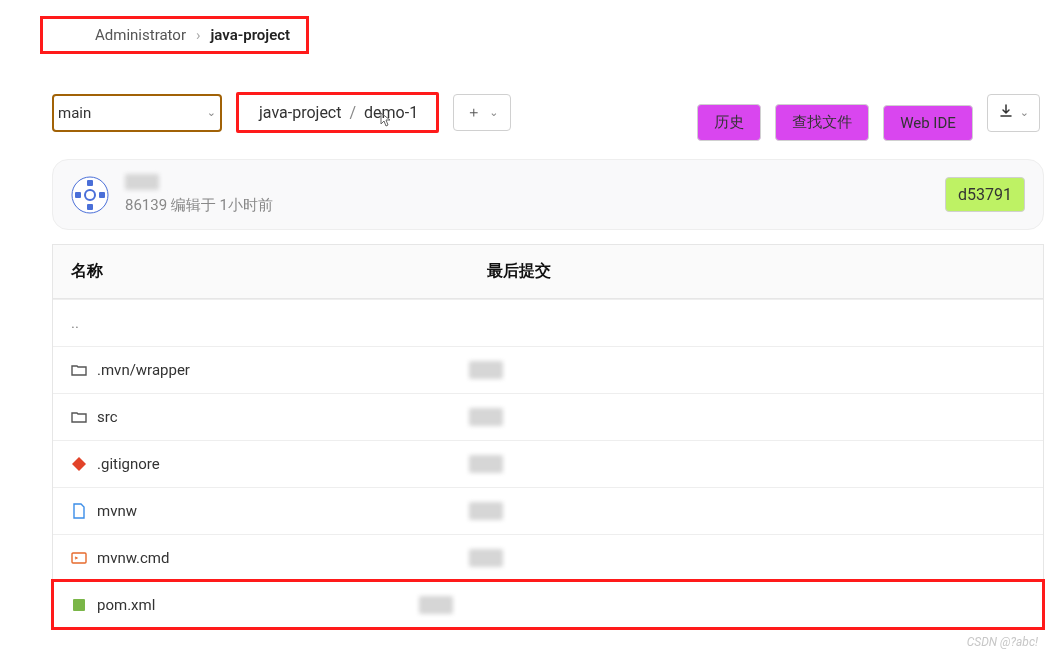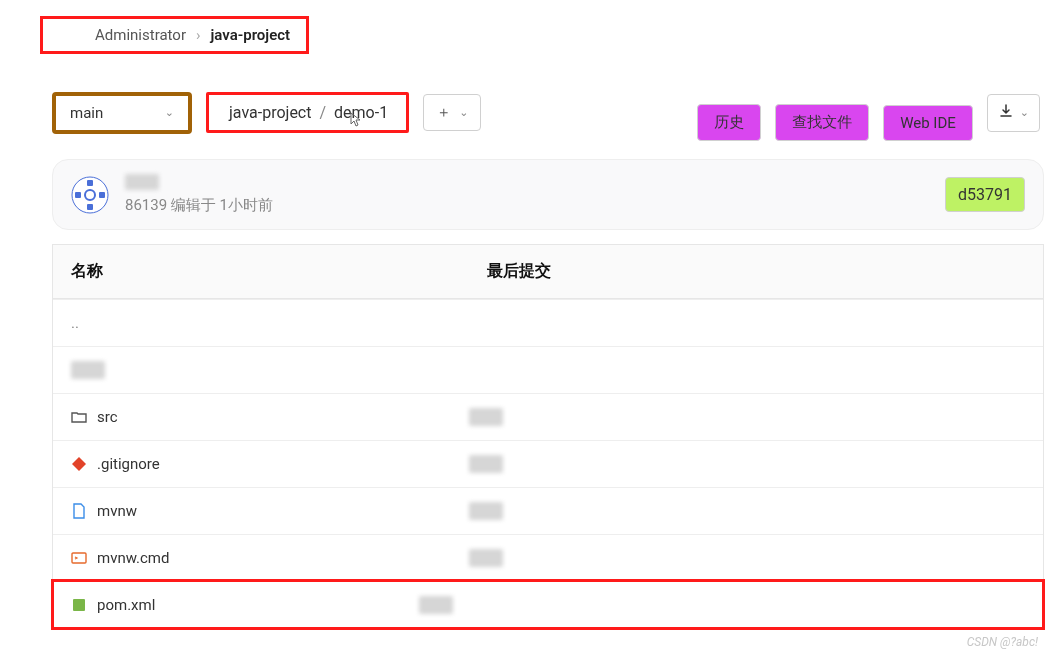--- a/index.html
+++ b/index.html
@@ -13,7 +13,7 @@
 
   
   .toolbar { display:flex; align-items:center; gap:14px; padding: 30px 12px 14px 52px; }
-  .branch-select { display:flex; align-items:center; justify-content:space-between; border:4px solid #a16207; border-radius:4px; padding:8px 14px; width:140px; color:#333; background:#fff; }
+  .branch-select { display:flex; align-items:center; justify-content:space-between; border:2px solid #a16207; border-radius:4px; padding:8px 4px; width:170px; color:#333; background:#fff; }
   .chev { font-size:11px; color:#888; }
   .path-box { display:flex; align-items:center; gap:8px; border:3px solid #ff1a1a; border-radius:2px; padding:8px 18px 8px 20px; color:#333; font-size:16px; position:relative; }
   .path-box .slash { color:#888; }

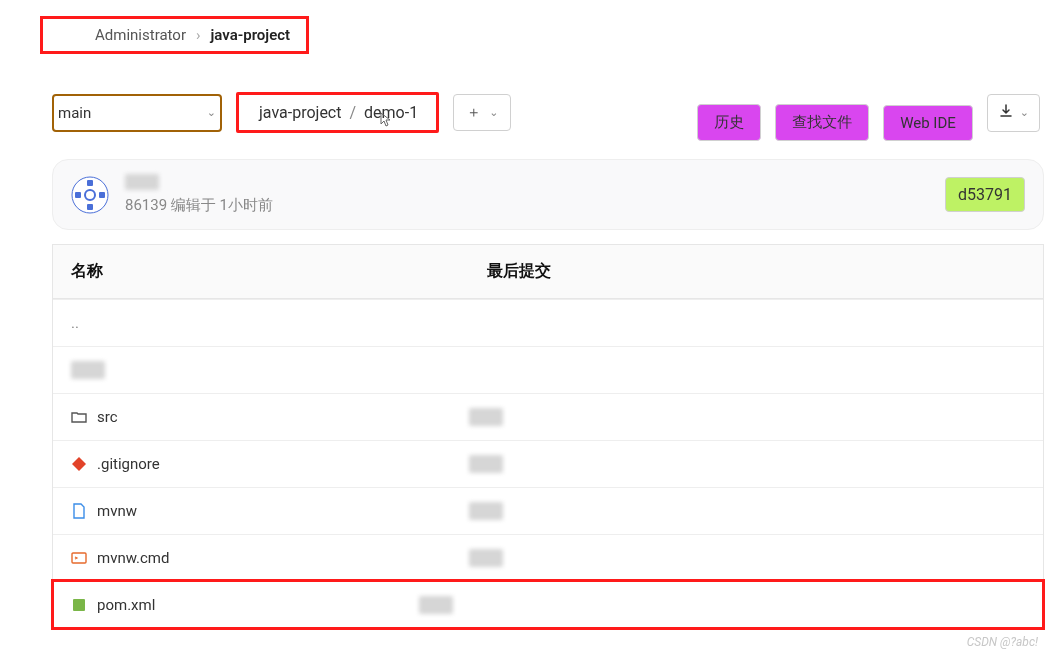--- a/index.html
+++ b/index.html
@@ -132,6 +132,14 @@
     </div>
 
     <div class="row">
+      <div class="cell-name">
+        <span class="ficon">
+            <svg width="16" height="16" viewBox="0 0 16 16">
+              <path d="M1 4h5l1 1h8v8H1z" fill="none" stroke="#555" stroke-width="1.4"></path>
+            </svg>
+          </span>
+        <span>.mvn/wrapper</span>
+      </div>
       <div class="cell-commit">
           <div class="blur-box"></div>
         </div>

